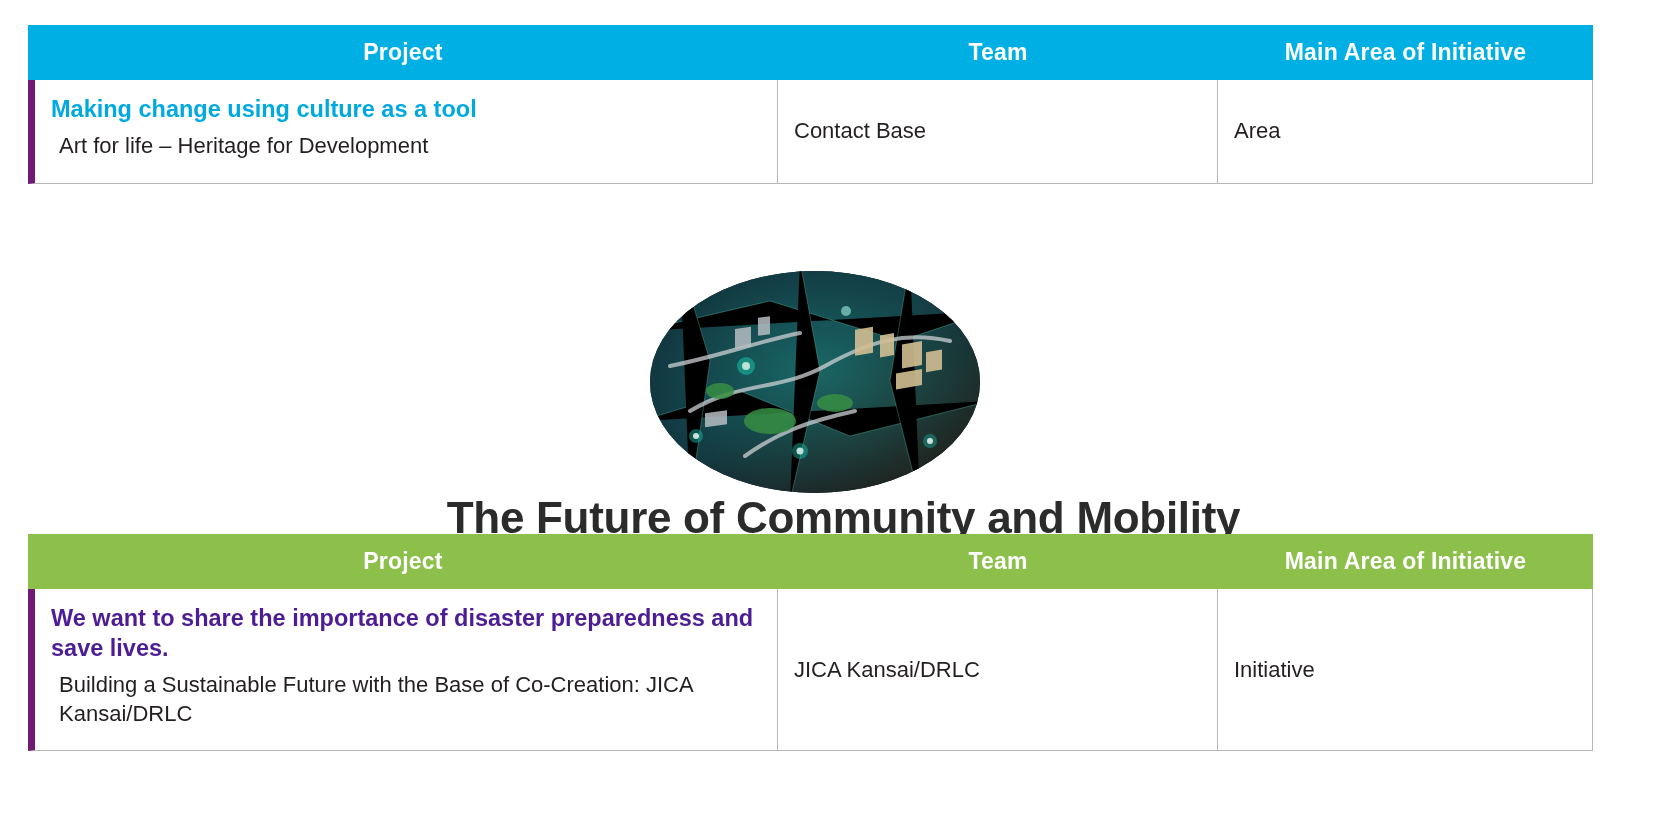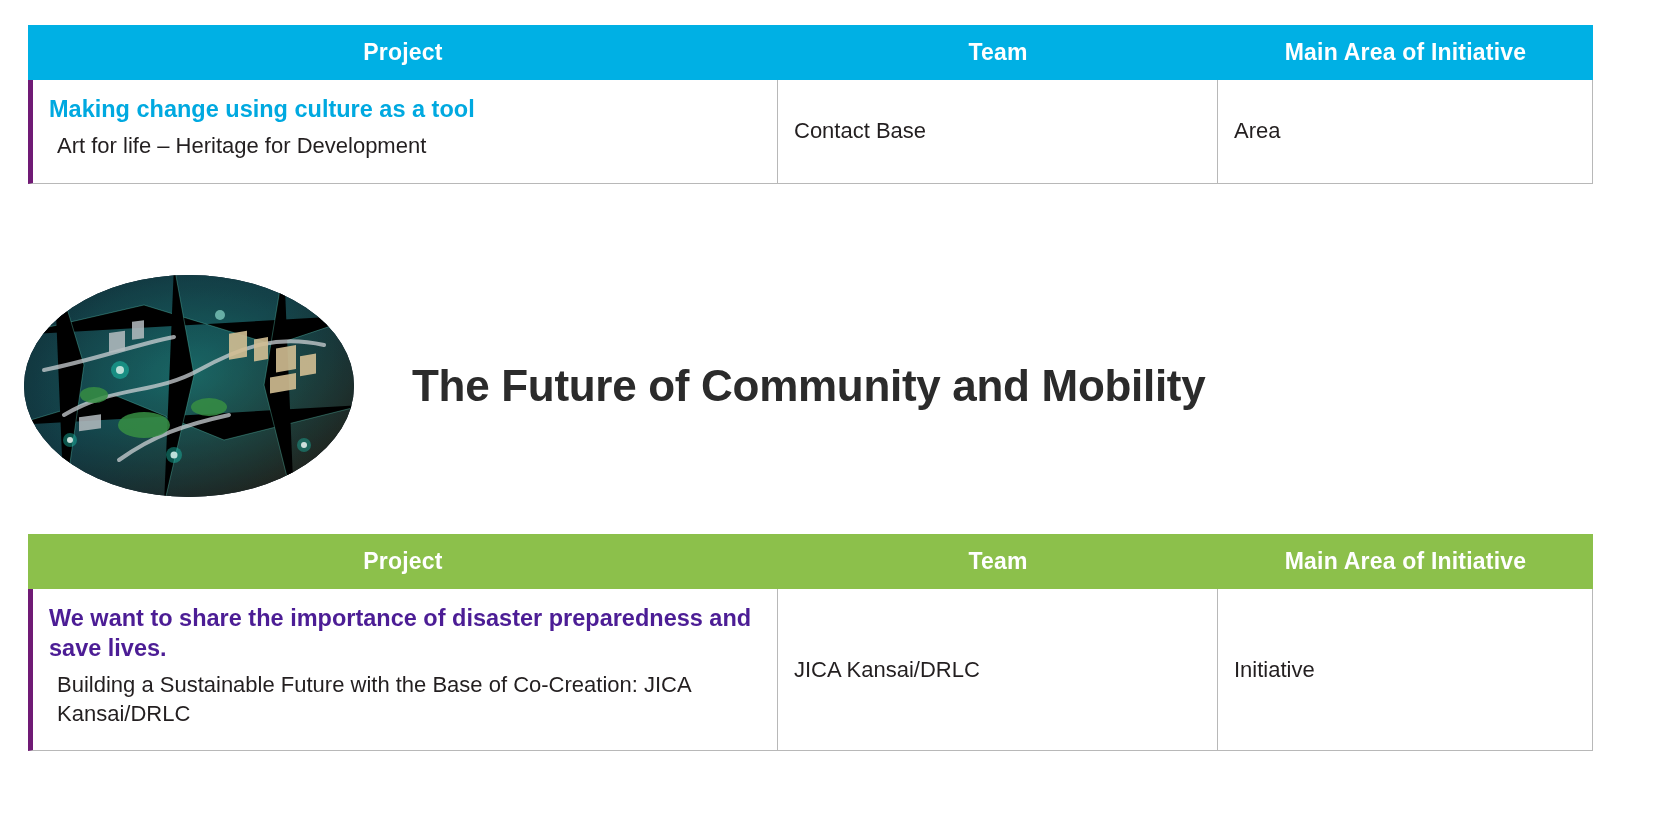--- a/index.html
+++ b/index.html
@@ -47,7 +47,7 @@
     border-right: 1px solid #b8b8b8;
   }
   .tbl td.first {
-    border-left: 5px solid #701a75;
+    border-left: 7px solid #701a75;
   }
   .tbl .project-title {
     font-weight: bold;

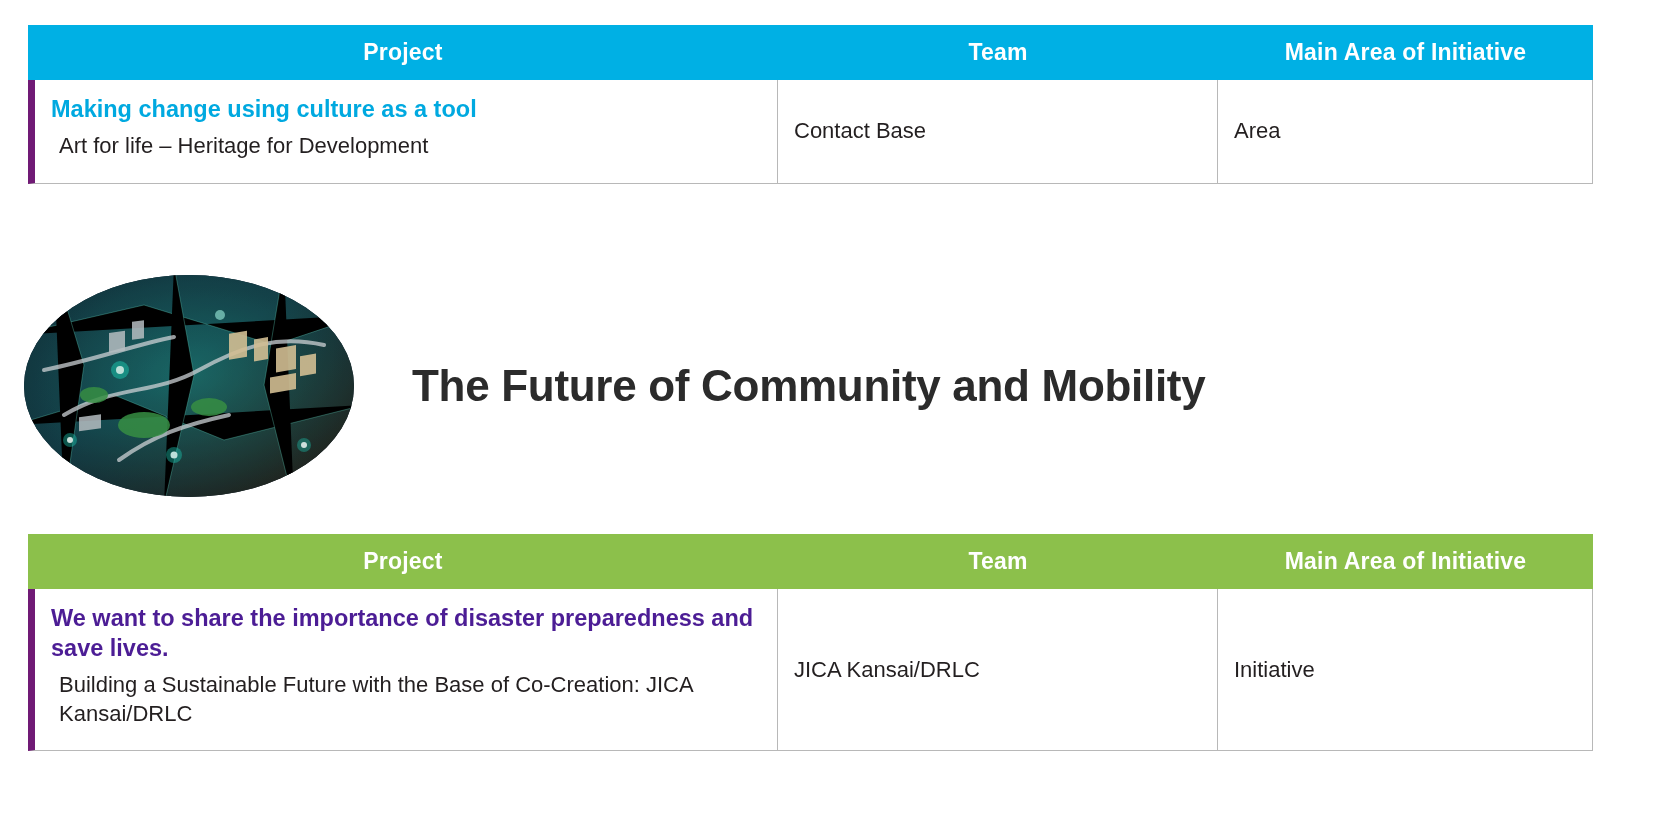--- a/index.html
+++ b/index.html
@@ -87,12 +87,13 @@
   
   .section-heading {
     position: absolute;
-    left: 24px;
+    left: 32px;
     top: 271px;
     width: 1565px;
     height: 230px;
     display: flex;
     align-items: center;
+    flex-direction: column;
   }
   .thumb {
     width: 330px;

